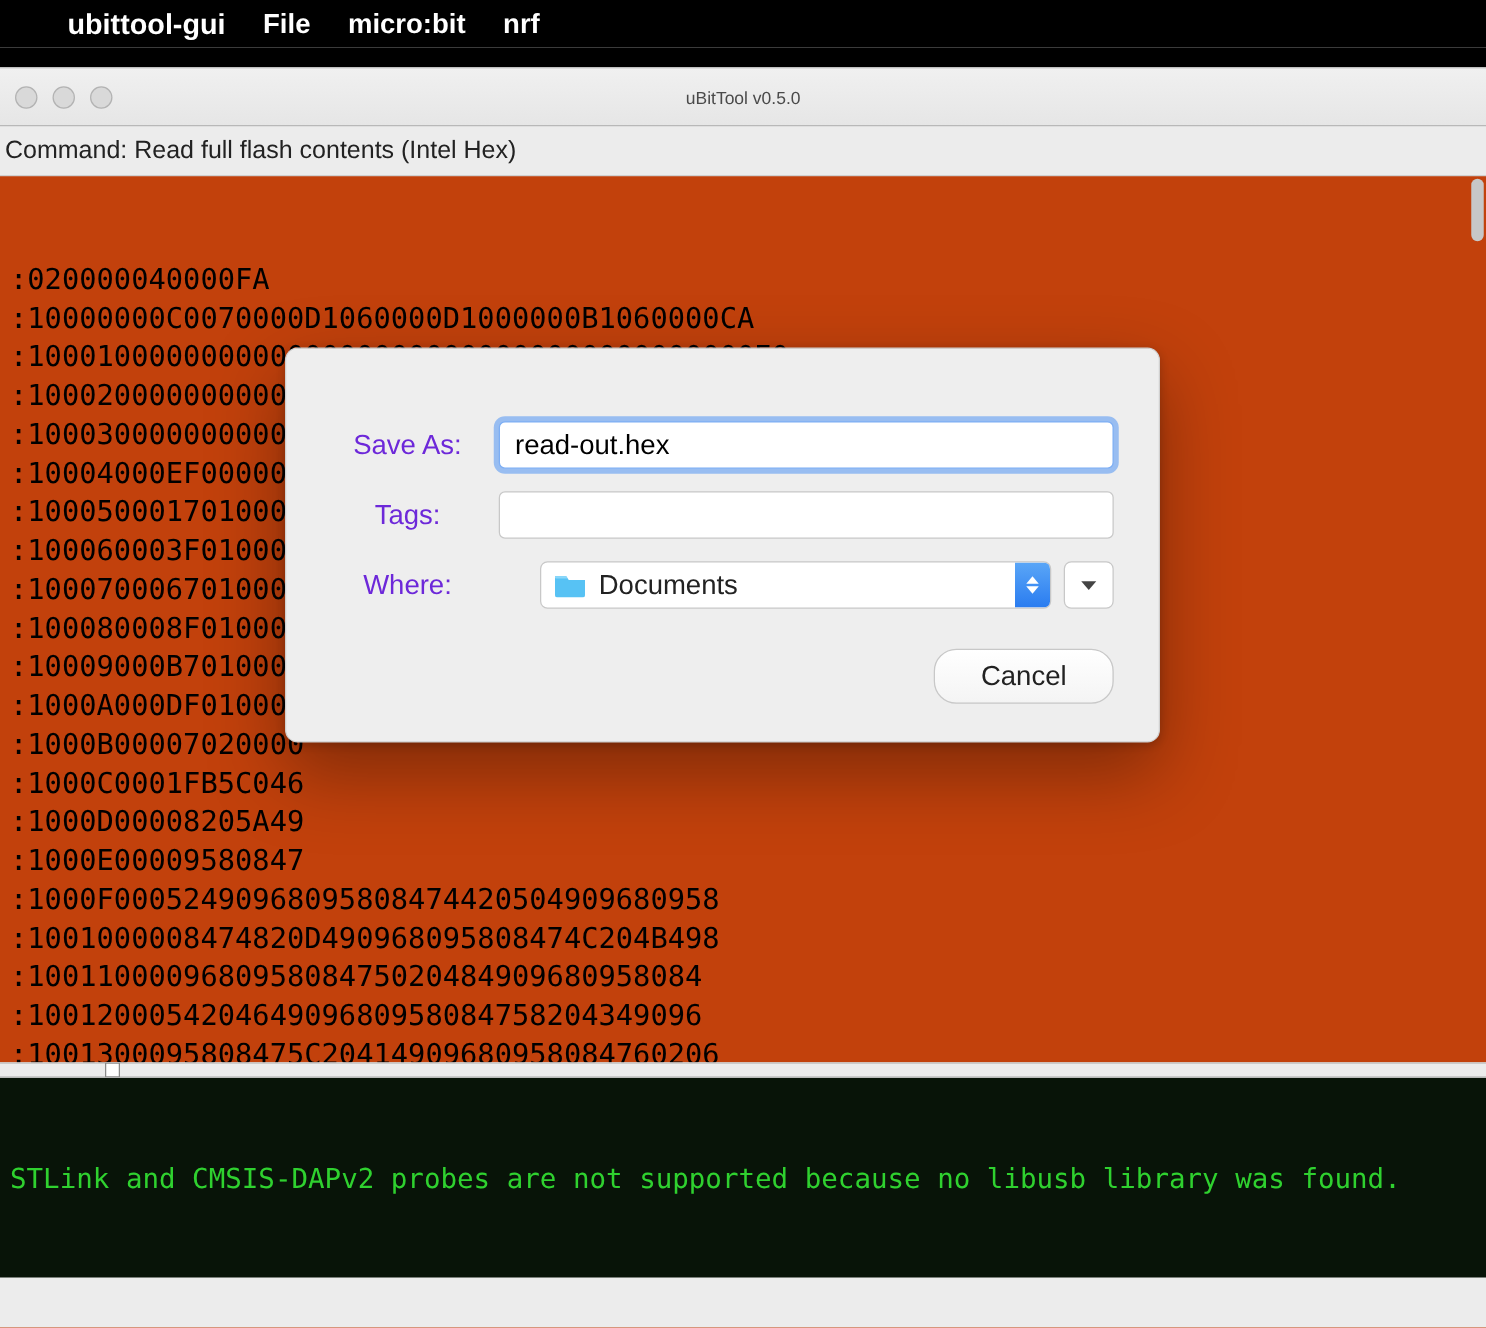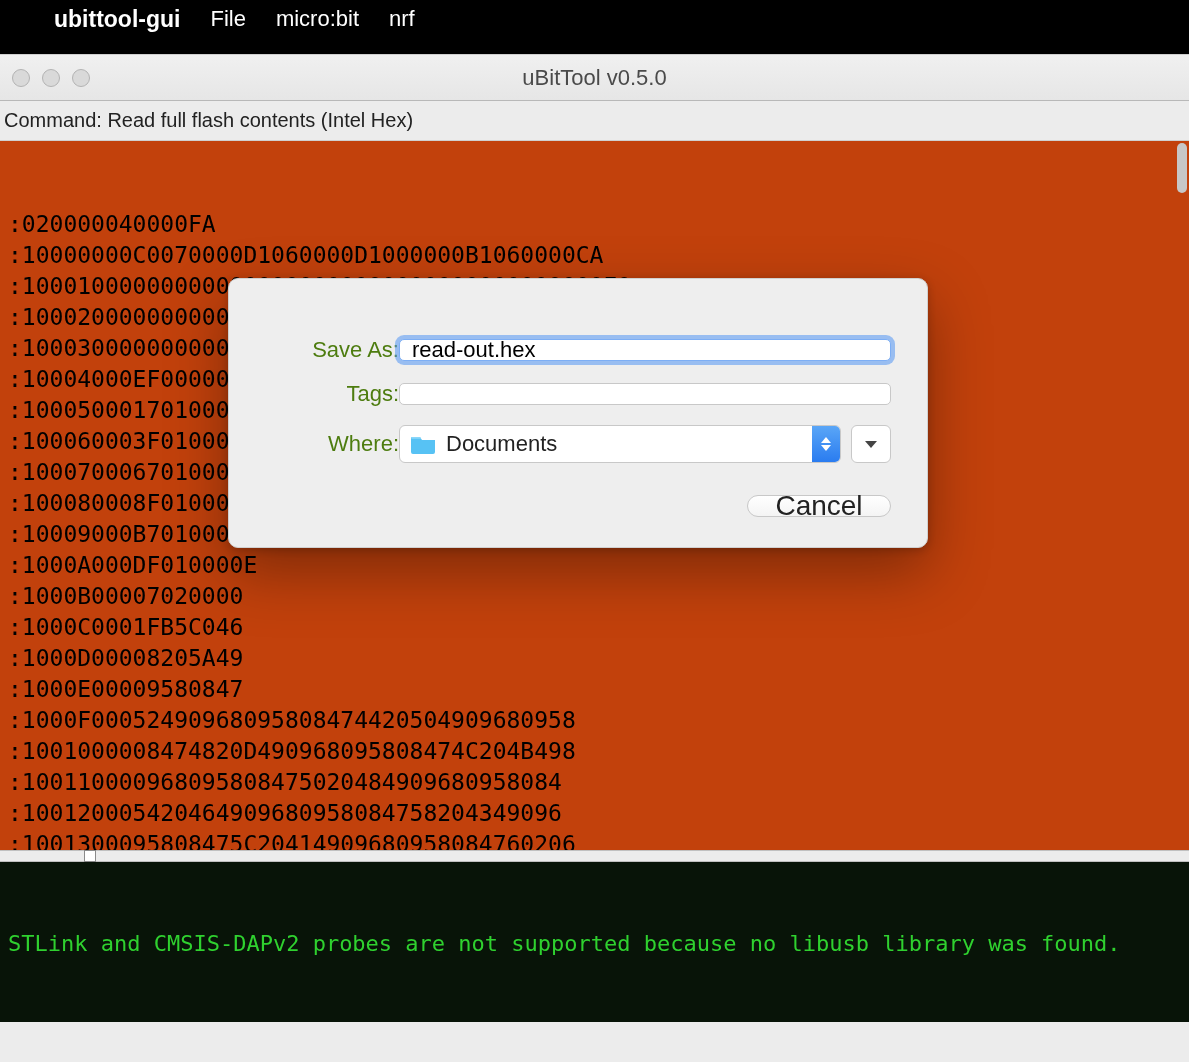--- a/index.html
+++ b/index.html
@@ -24,7 +24,7 @@
     }
     .menubar .apple { font-size: 28px; margin-right: 6px; }
     .menubar .app-name { font-weight: 700; font-size: 23px; }
-    .menubar .menu-item { font-weight: 400; cursor: default; }
+    .menubar .menu-item { font-weight: 700; cursor: default; }
     .menubar-bottom { height: 16px; background: #000; }
 
     

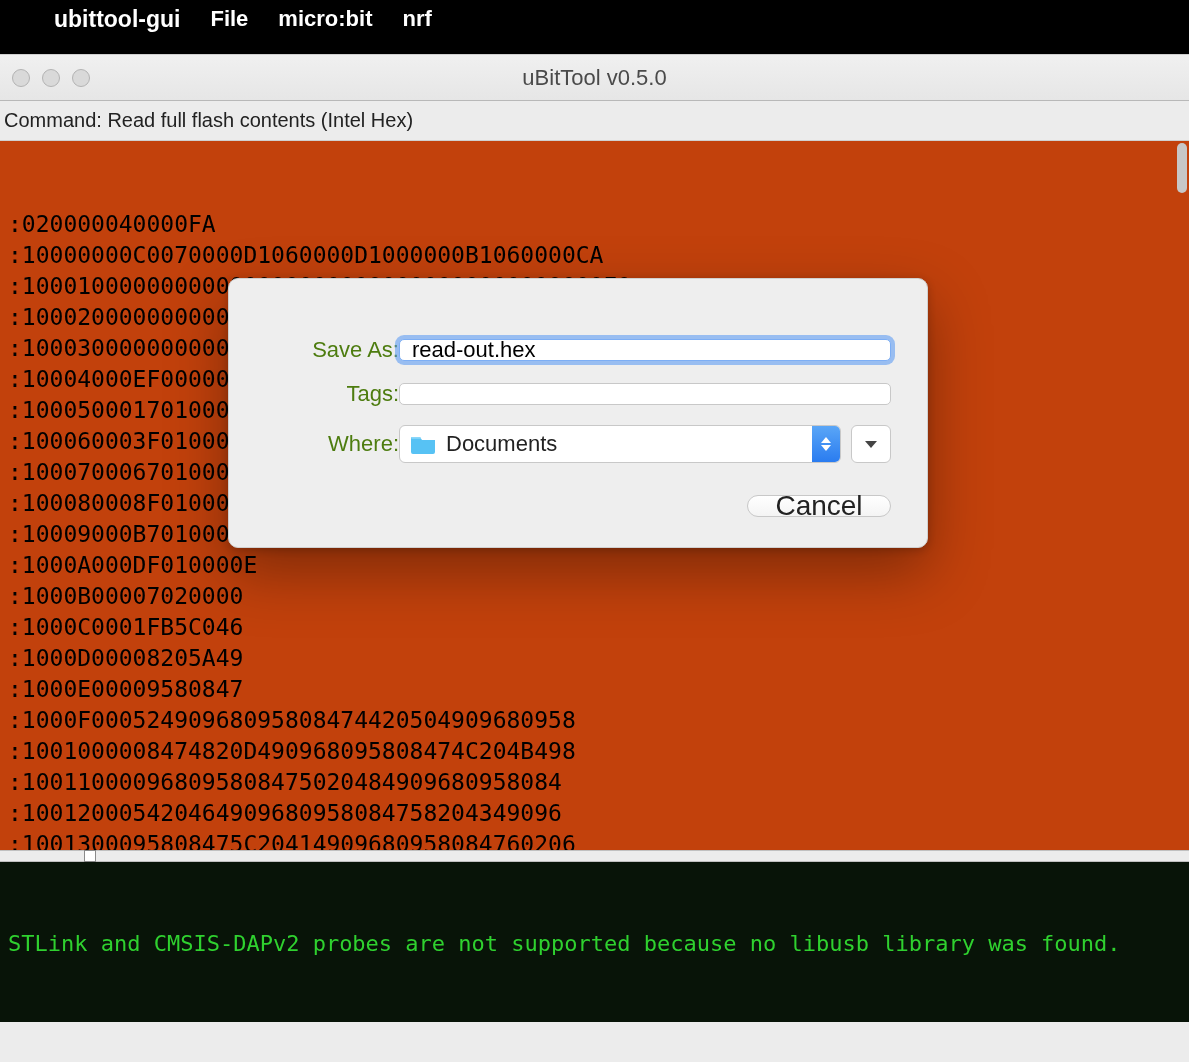--- a/index.html
+++ b/index.html
@@ -48,7 +48,7 @@
     }
     .title-text {
       position: absolute; left: 0; right: 0;
-      text-align: center; font-size: 22px; color: #4a4a4a;
+      text-align: center; font-size: 14px; color: #4a4a4a;
       pointer-events: none;
     }
 

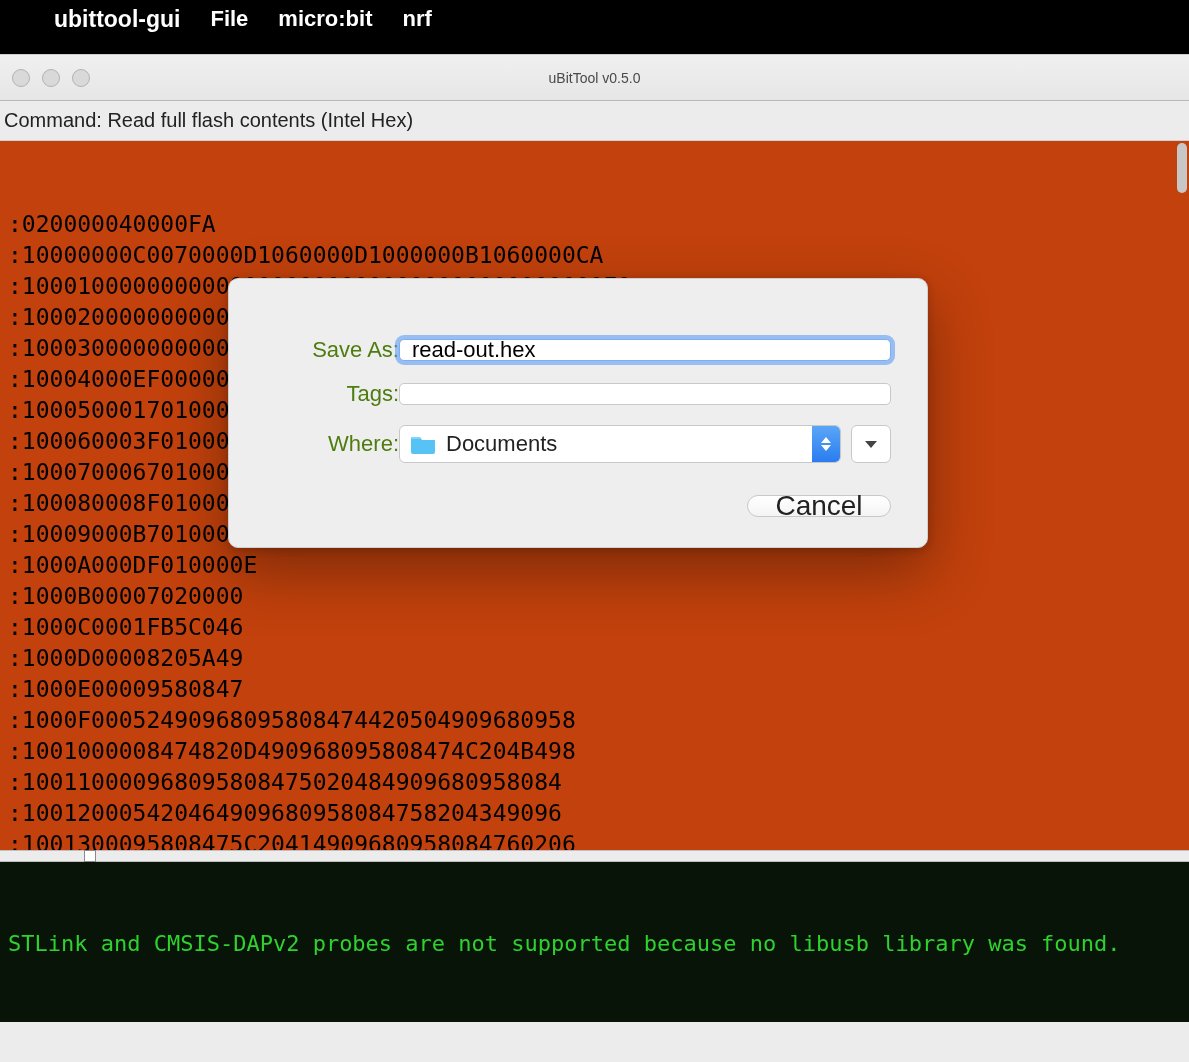--- a/index.html
+++ b/index.html
@@ -130,8 +130,9 @@
       margin-bottom: 18px;
     }
     .form-label {
-      width: 134px; text-align: right;
-      font-size: 22px; color: #4d7c0f;
+      width: 134px; text-align: center;
+      font-size: 22px; color: #6d28d9;
+      padding-right: 12px;
     }
     .text-input {
       flex: 1; height: 22px;

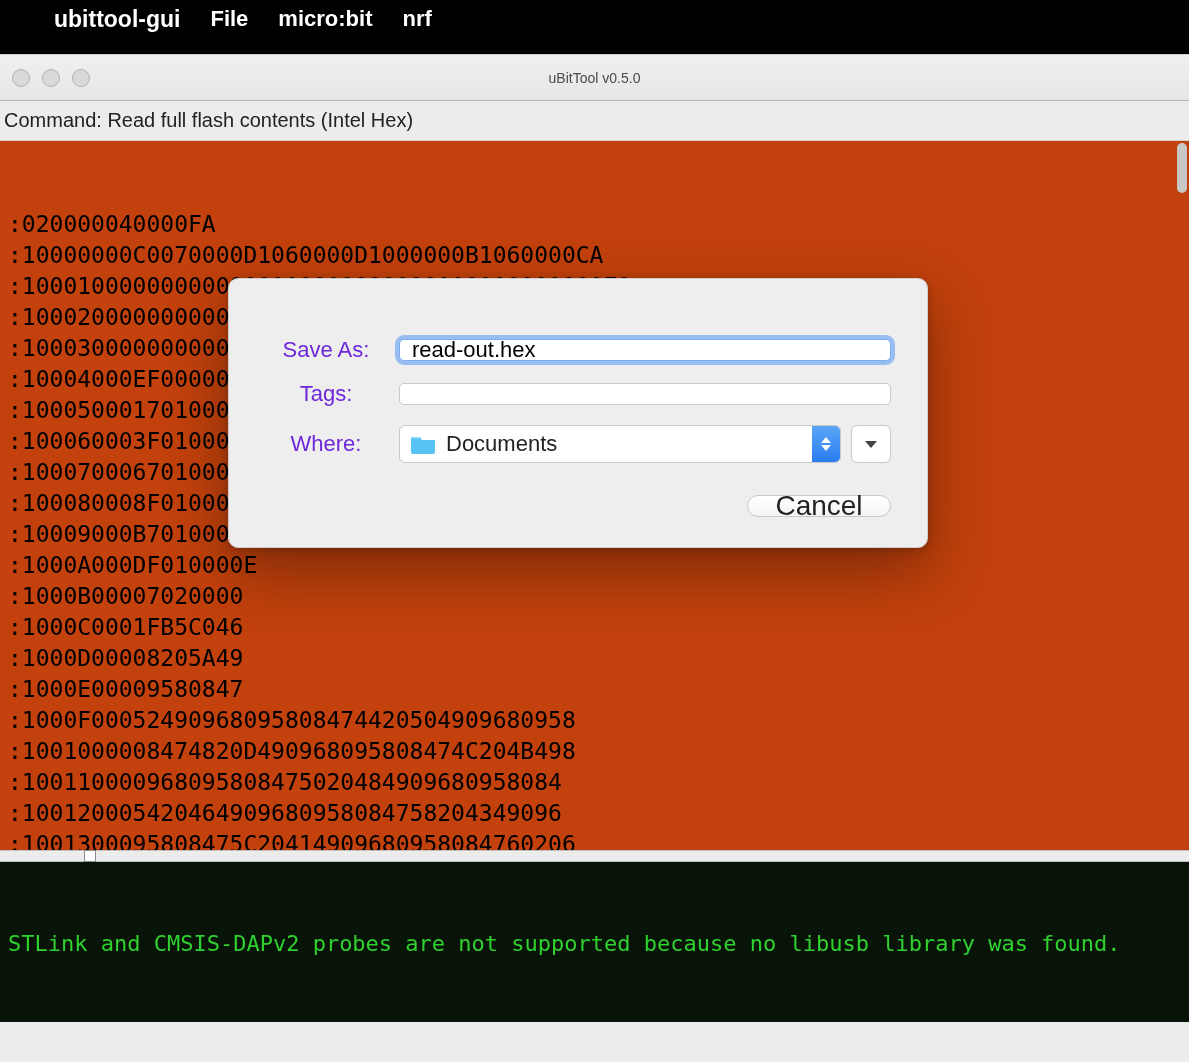--- a/index.html
+++ b/index.html
@@ -135,7 +135,7 @@
       padding-right: 12px;
     }
     .text-input {
-      flex: 1; height: 22px;
+      flex: 1; height: 38px;
       border: 1px solid #c8c8c8;
       border-radius: 5px;
       background: #fff;

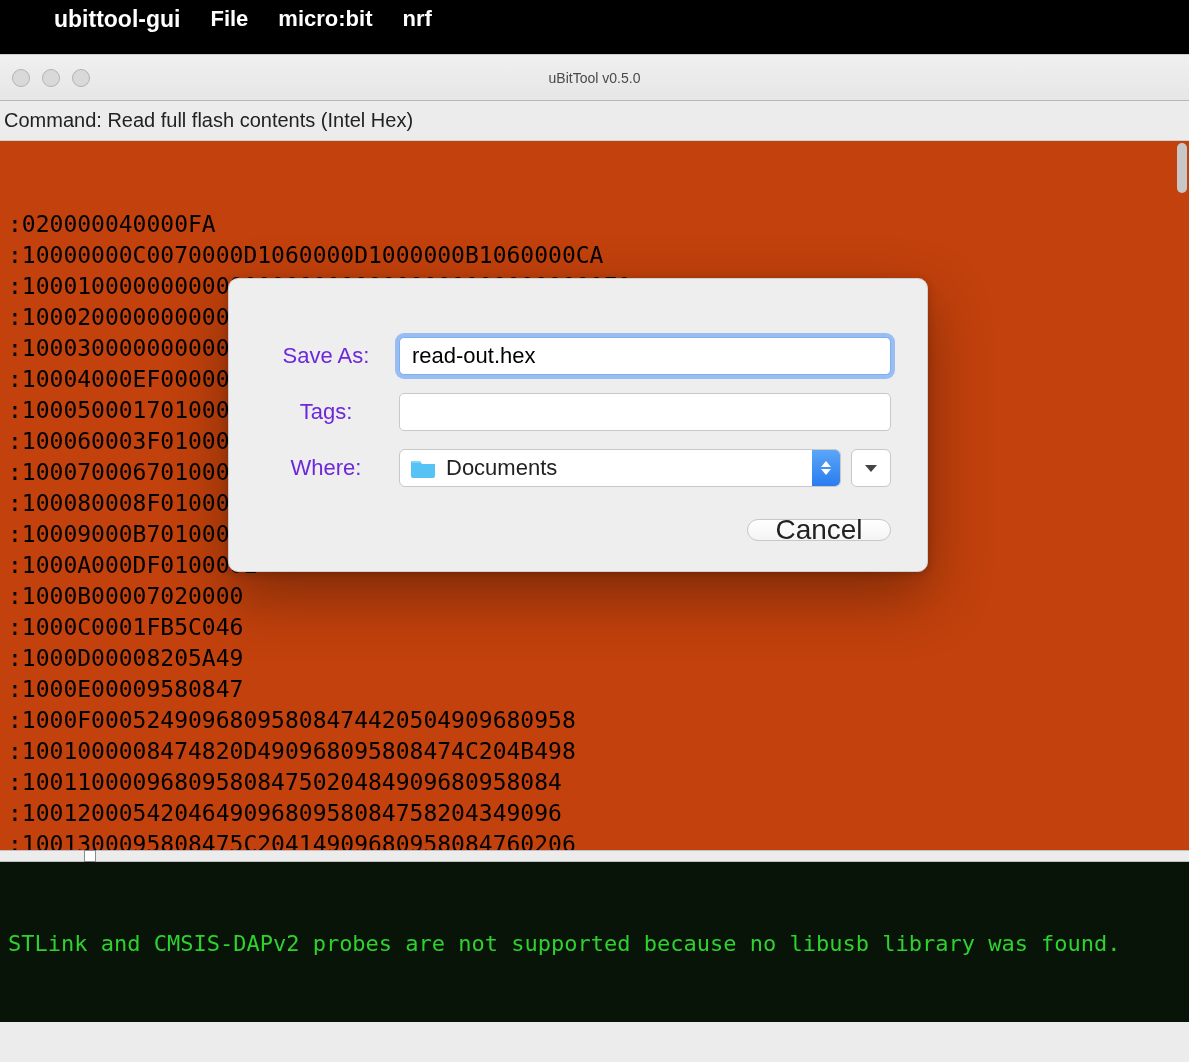--- a/index.html
+++ b/index.html
@@ -288,7 +288,7 @@
   </div>
   <div class="form-row">
     <div class="form-label">Where:</div>
-    <div class="where-row" style="flex:1;">
+    <div class="where-row" style="flex:1;margin-left:33px;">
       <div class="where-popup">
         <span class="folder-icon">
           <svg viewBox="0 0 26 20">

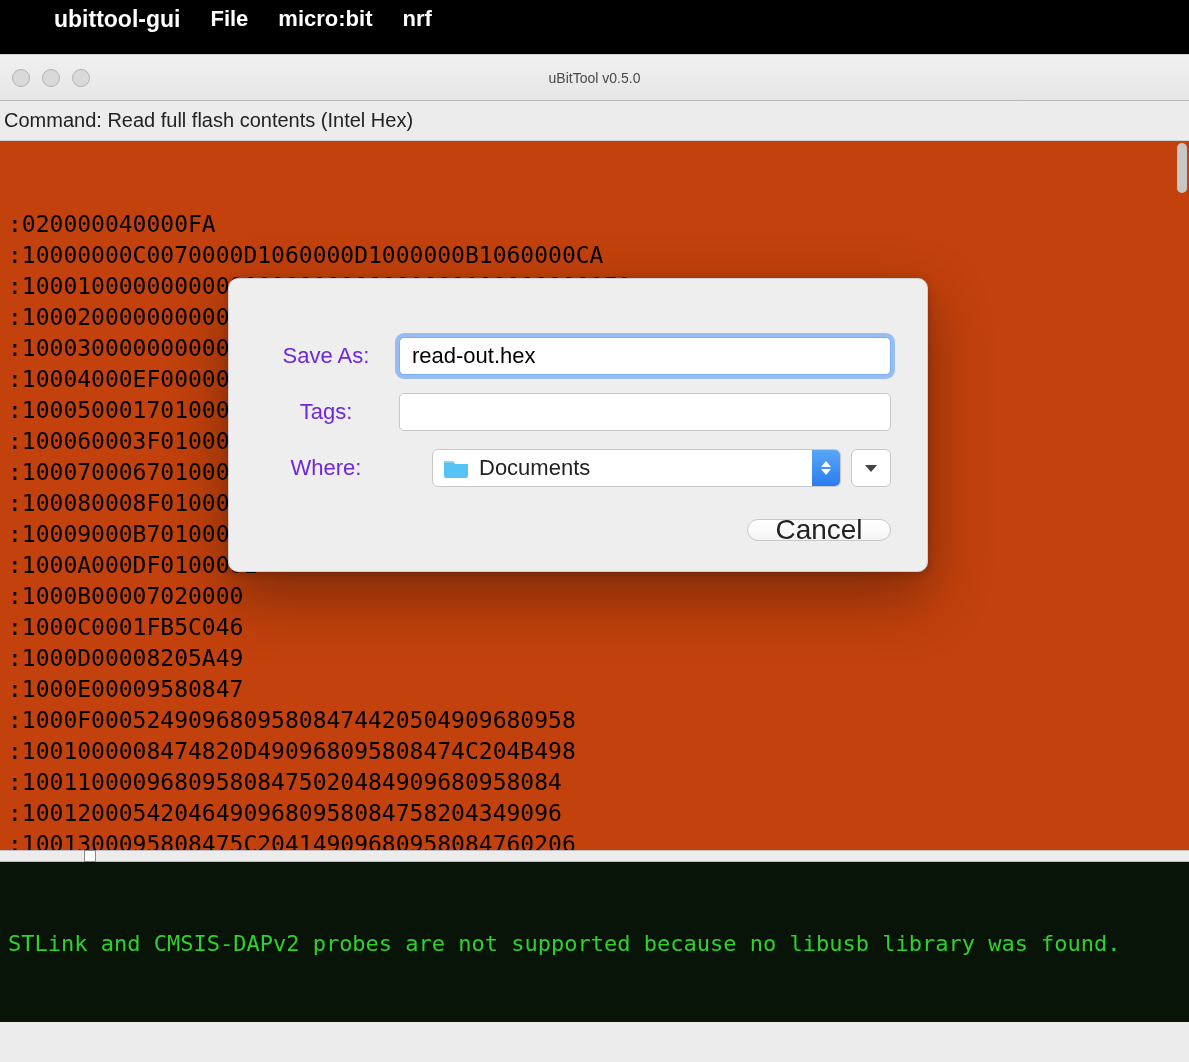--- a/index.html
+++ b/index.html
@@ -196,9 +196,9 @@
       gap: 18px; margin-top: 32px;
     }
     .btn {
-      min-width: 144px; height: 22px;
+      min-width: 144px; height: 44px;
       border-radius: 18px;
-      font-size: 28px;
+      font-size: 22px;
       display: flex; align-items: center; justify-content: center;
       border: 1px solid #c8c8c8;
       background: linear-gradient(#ffffff, #f4f4f4);

